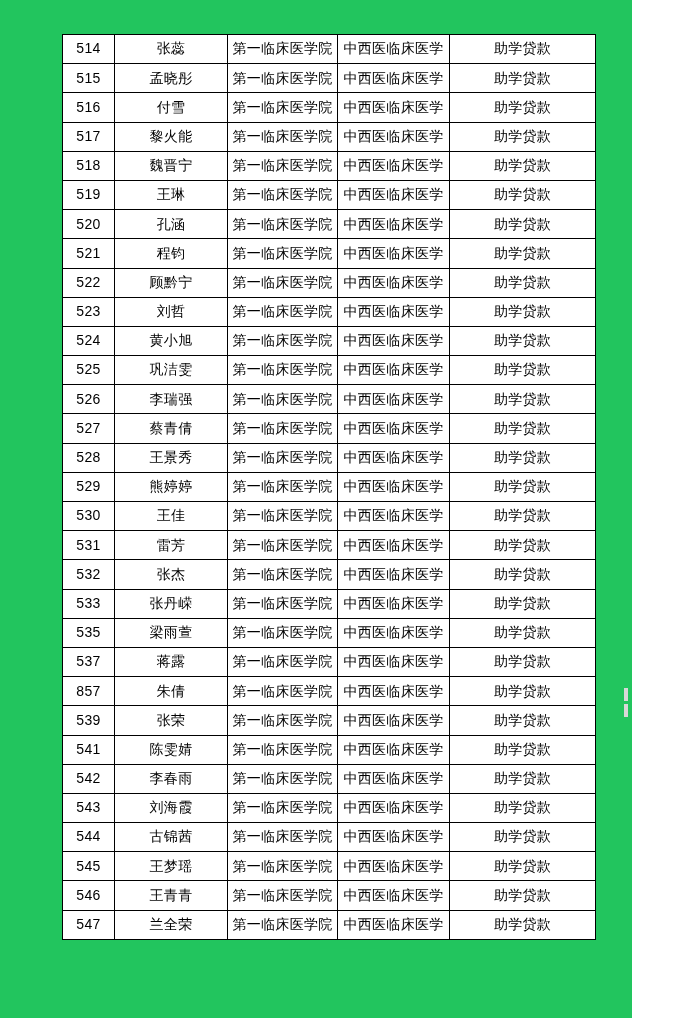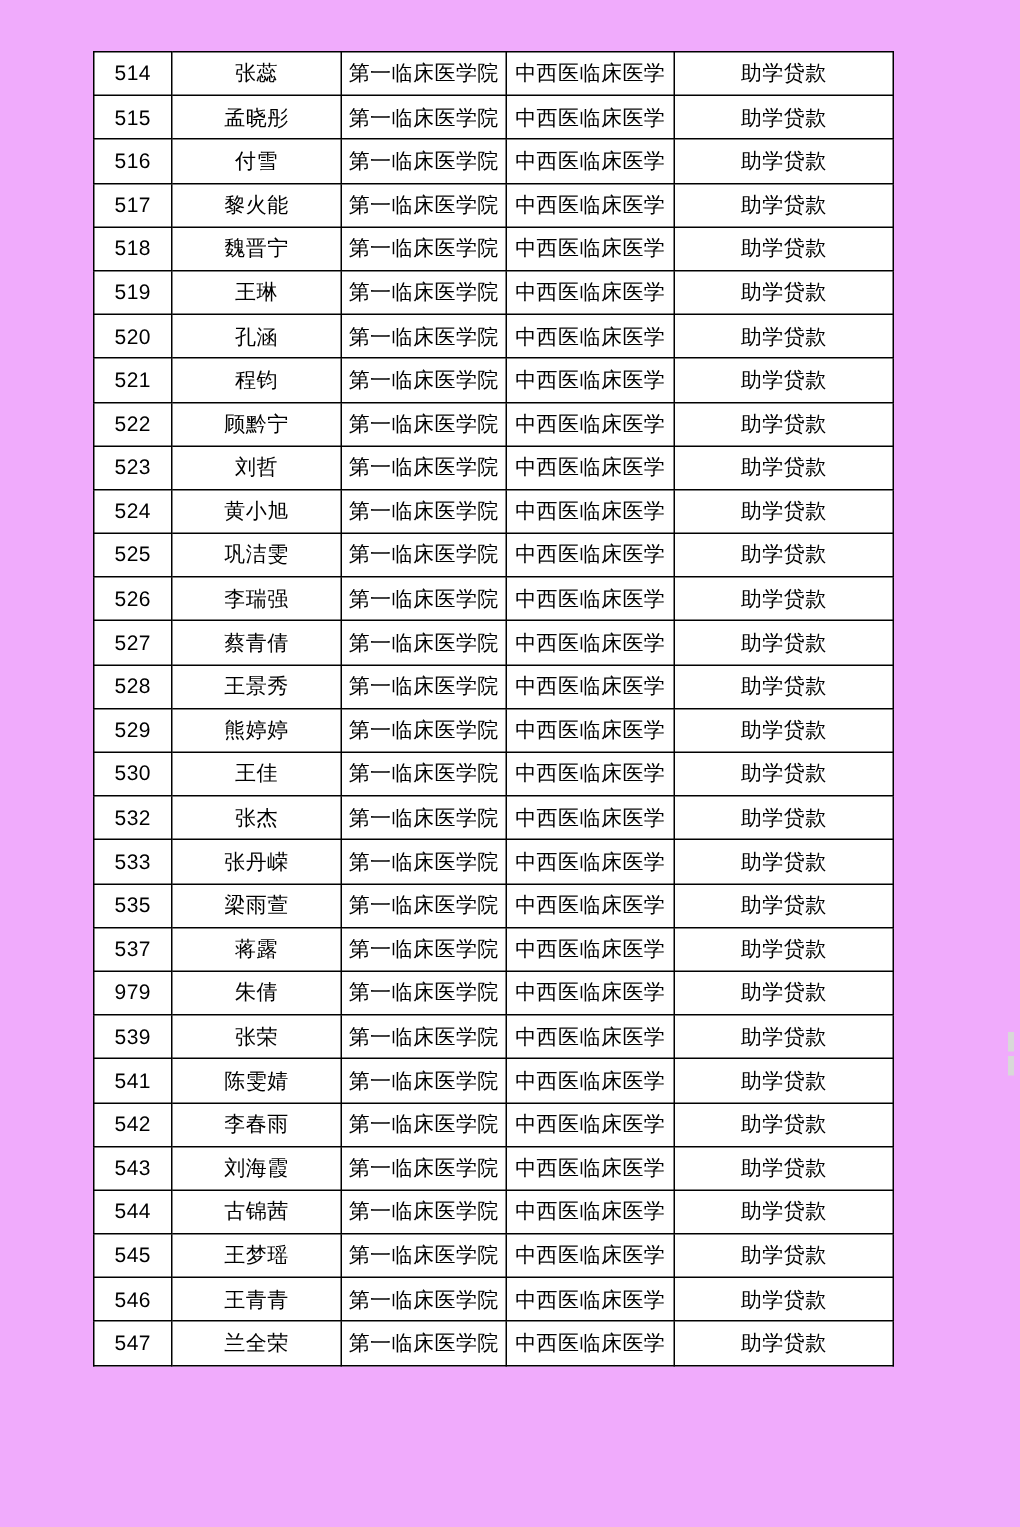--- a/index.html
+++ b/index.html
@@ -19,9 +19,10 @@
     position: absolute;
     top: 0;
     left: 0;
-    width: 680px;
+    width: 616px;
     height: 1018px;
-    background: #f0abfc;
+    background: #22c55e;
+    padding-left: 16px;
   }
   .table-wrap {
     position: absolute;

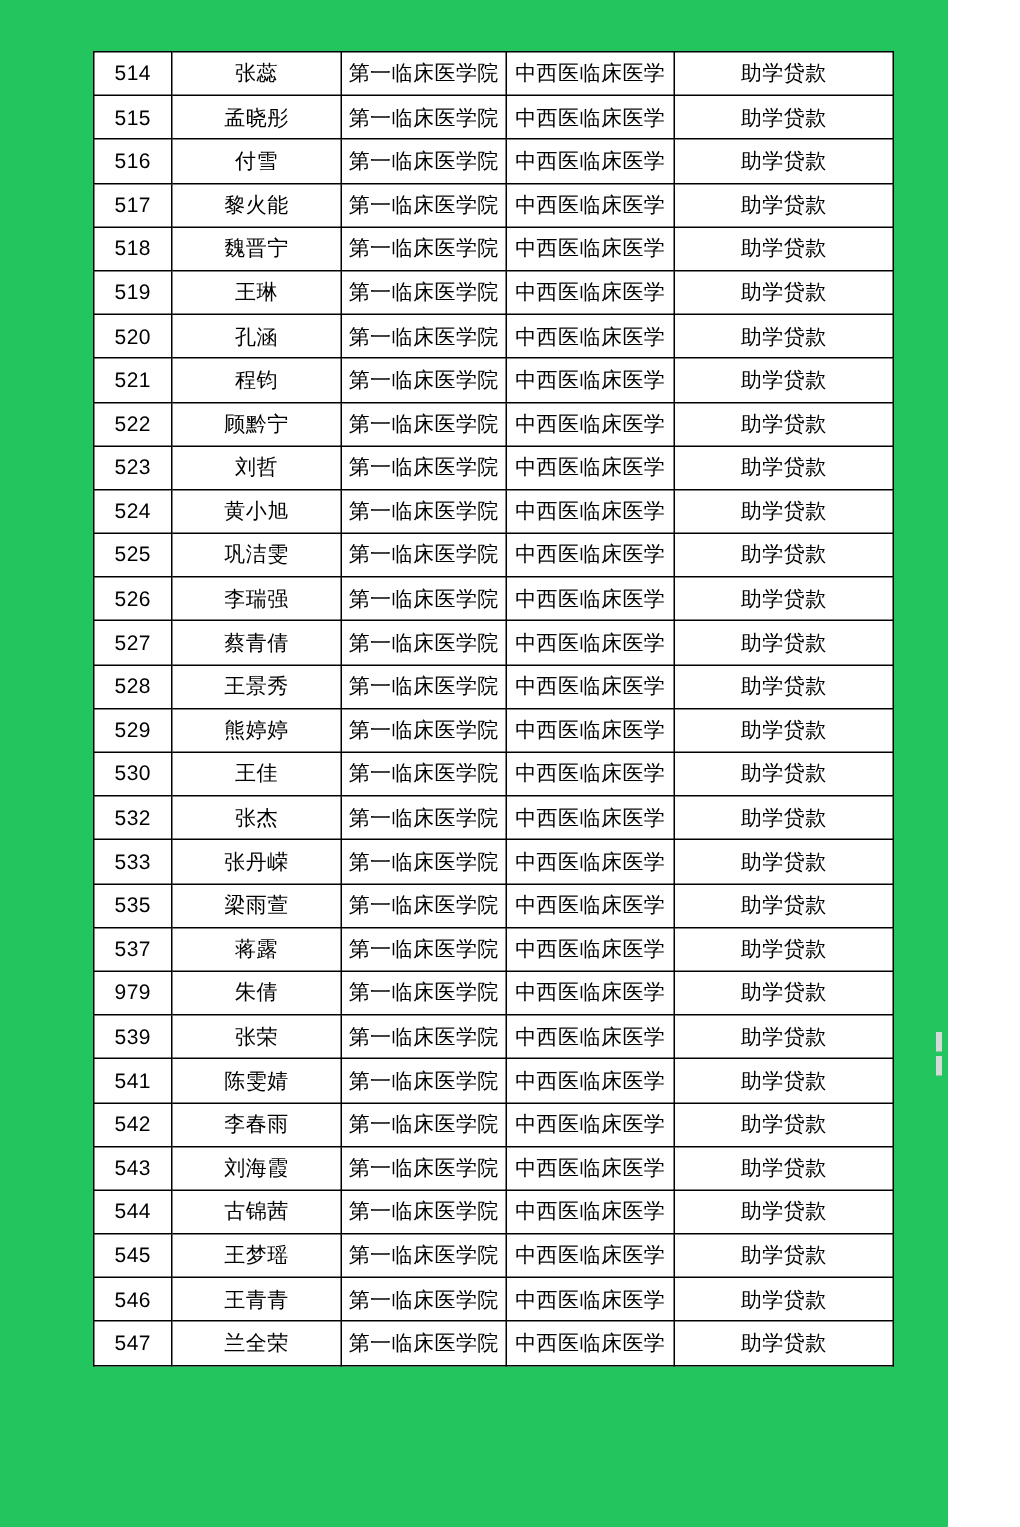--- a/index.html
+++ b/index.html
@@ -206,6 +206,13 @@
             <td class="type">助学贷款</td>
           </tr>
           <tr>
+            <td class="seq">531</td>
+            <td class="name">雷芳</td>
+            <td class="college">第一临床医学院</td>
+            <td class="major">中西医临床医学</td>
+            <td class="type">助学贷款</td>
+          </tr>
+          <tr>
             <td class="seq">532</td>
             <td class="name">张杰</td>
             <td class="college">第一临床医学院</td>

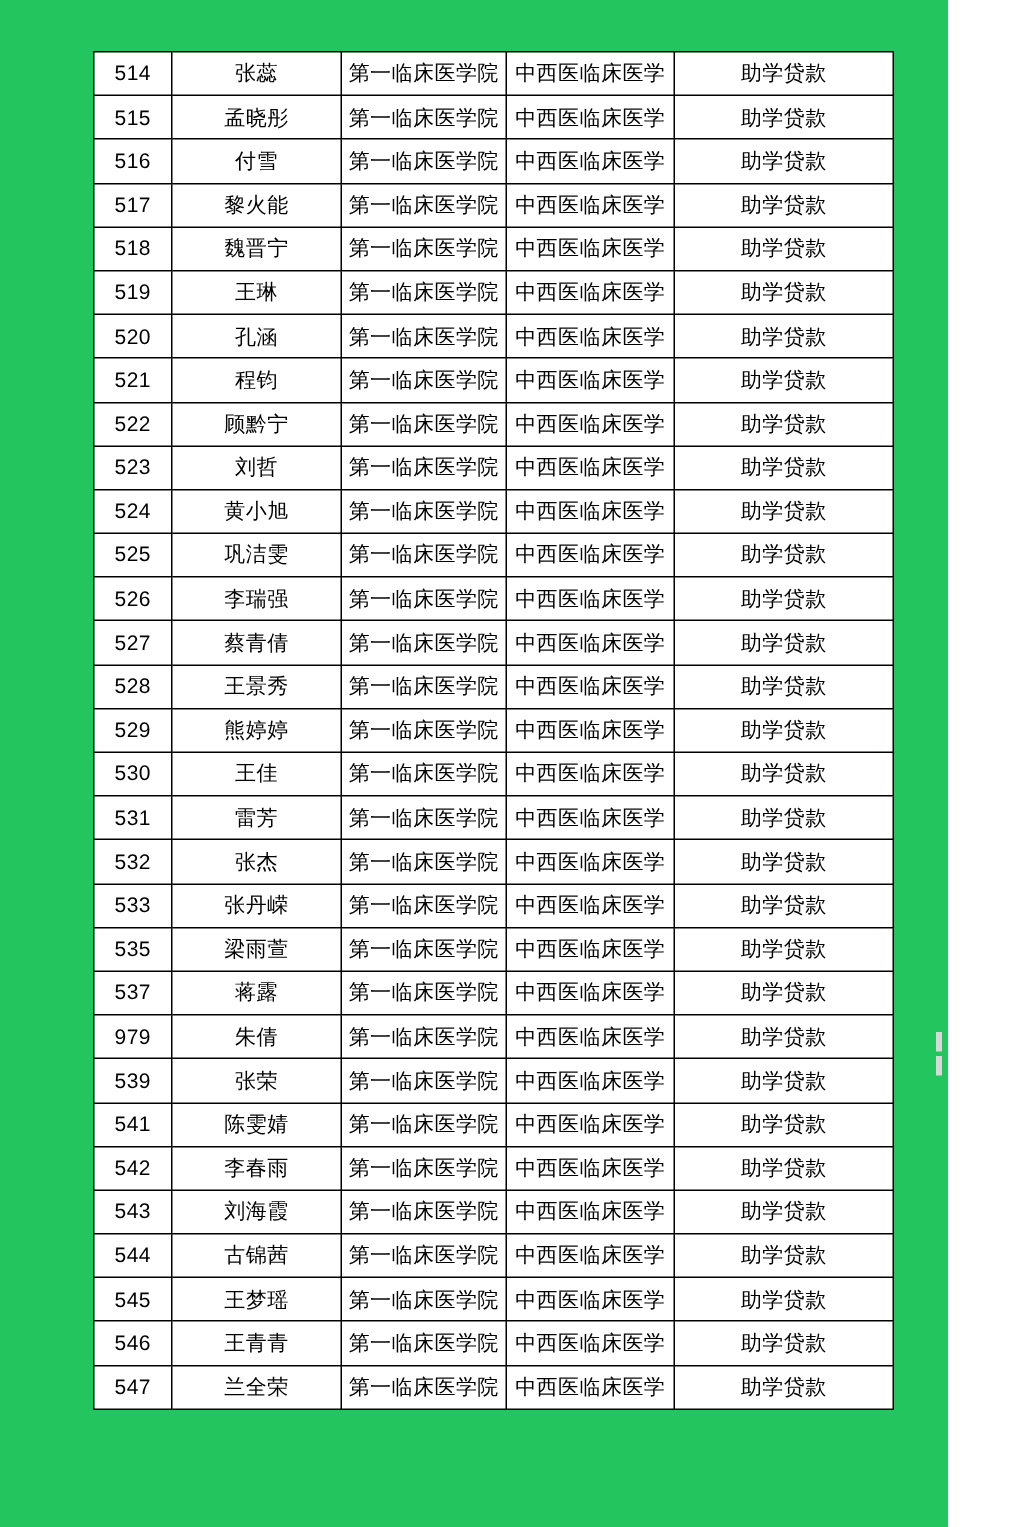--- a/index.html
+++ b/index.html
@@ -241,7 +241,7 @@
             <td class="type">助学贷款</td>
           </tr>
           <tr>
-            <td class="seq">979</td>
+            <td class="seq">857</td>
             <td class="name">朱倩</td>
             <td class="college">第一临床医学院</td>
             <td class="major">中西医临床医学</td>

